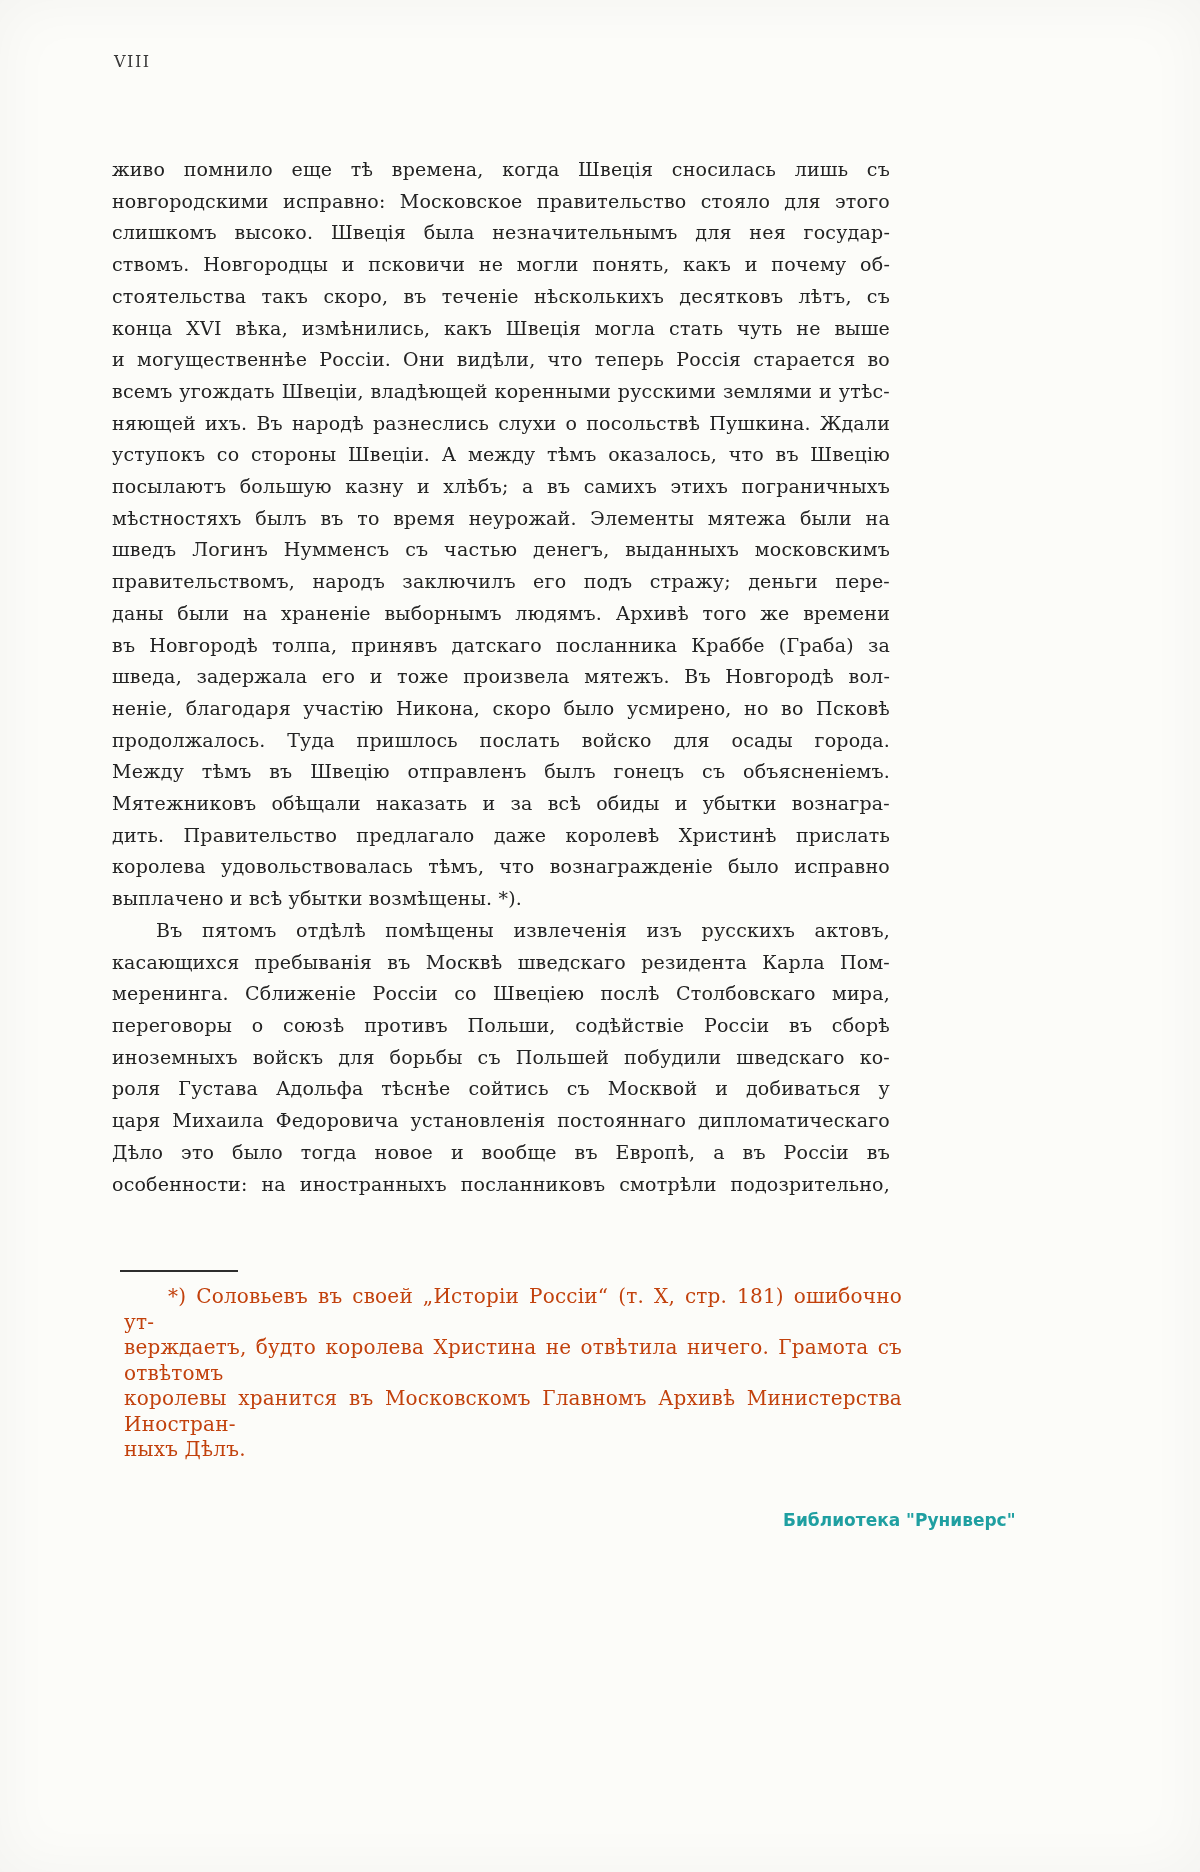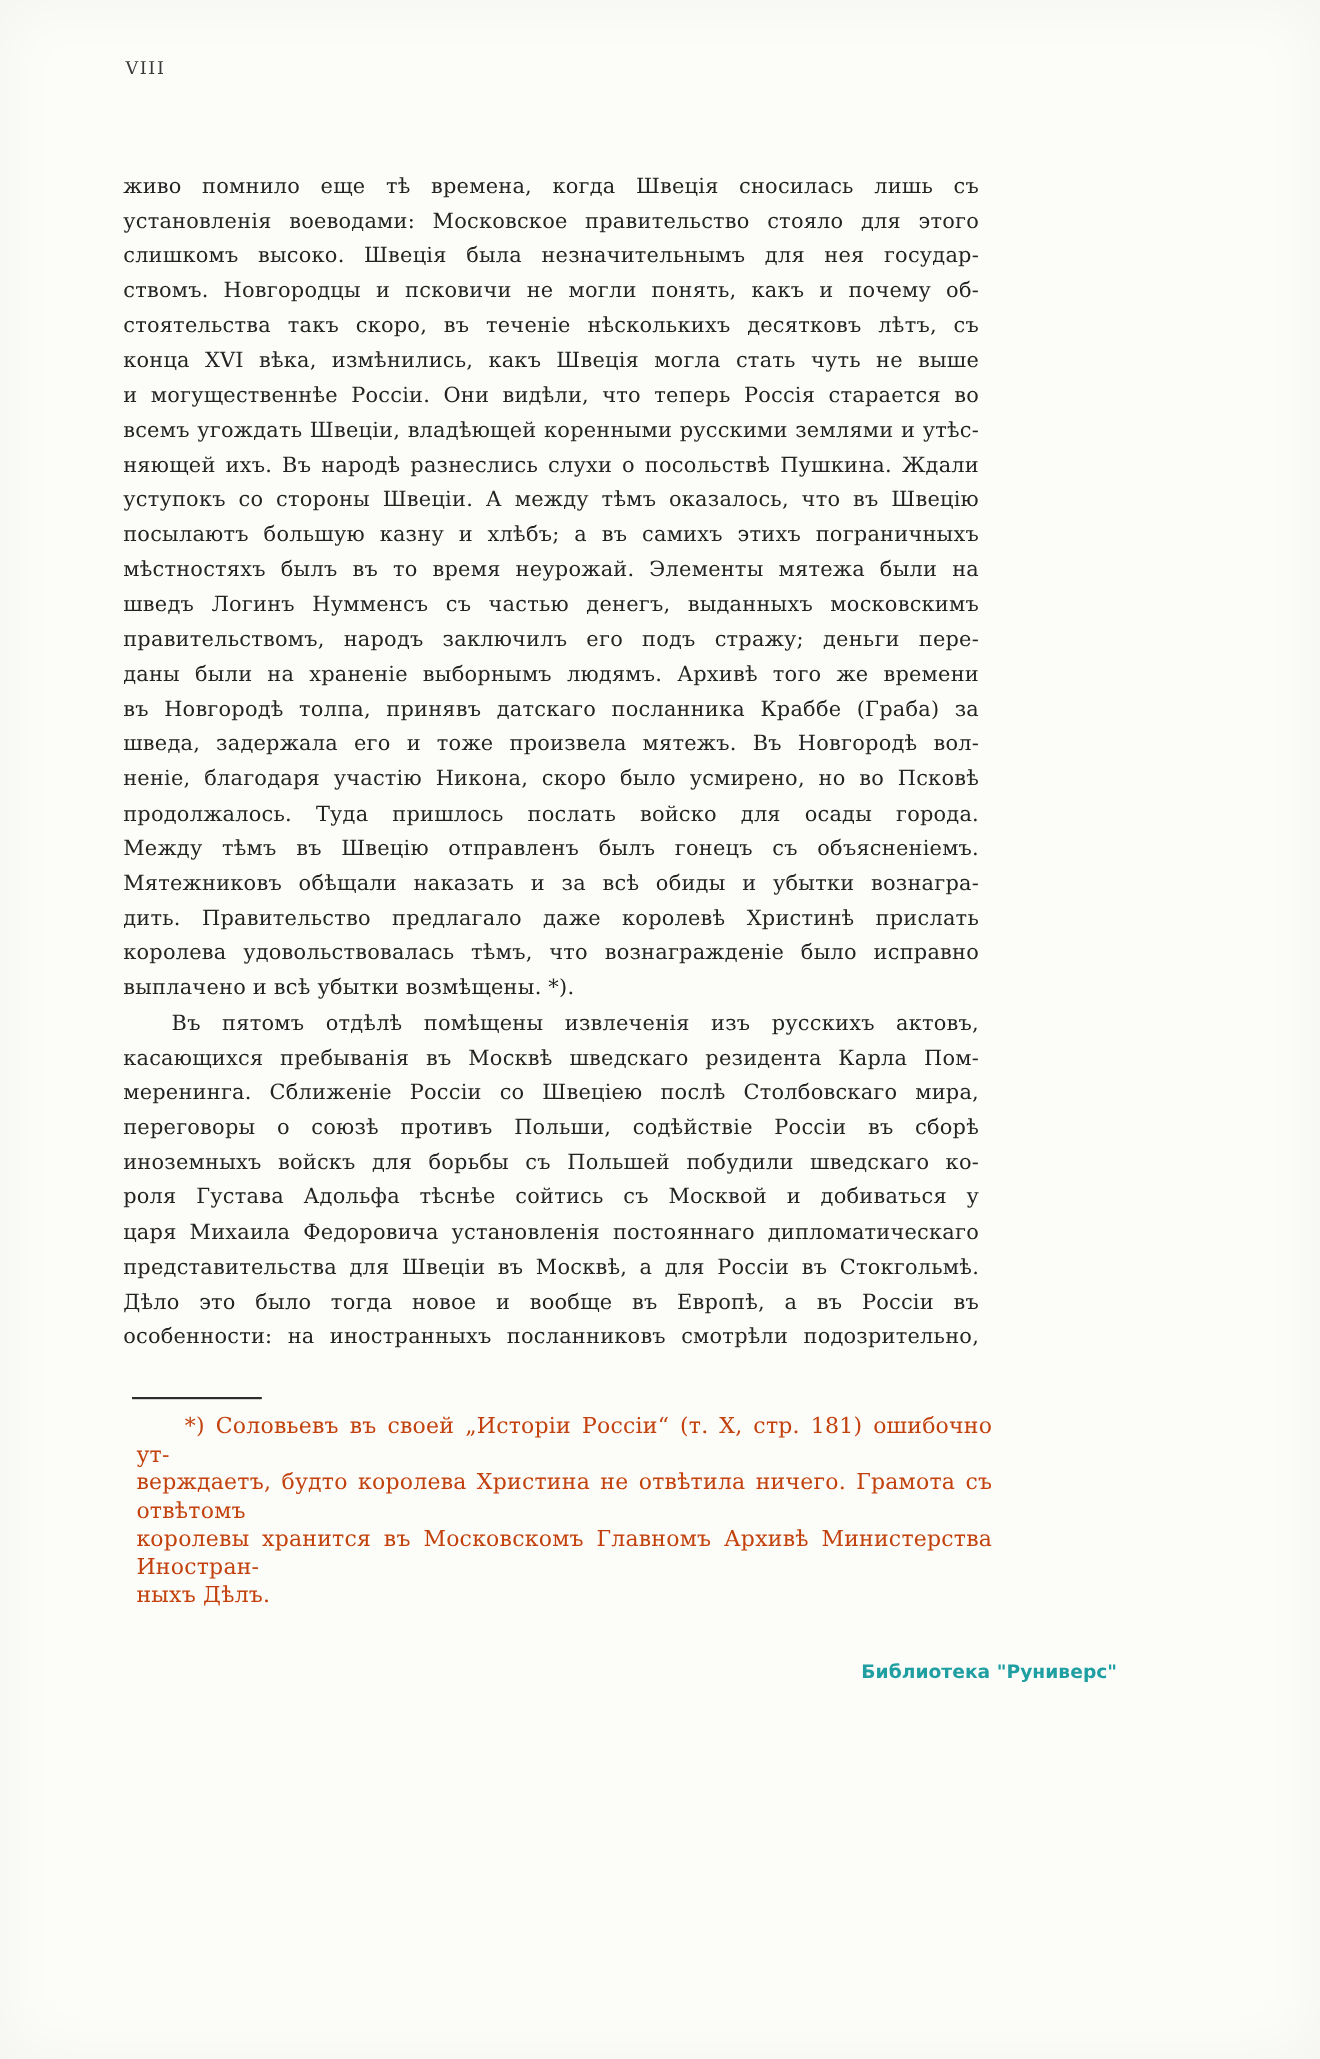--- a/index.html
+++ b/index.html
@@ -83,7 +83,7 @@
 
   <div class="body-text">
       <div class="line">живо помнило еще тѣ времена, когда Швеція сносилась лишь съ</div>
-      <div class="line">установленія воеводами: Московское правительство стояло для этого</div>
+      <div class="line">новгородскими исправно: Московское правительство стояло для этого</div>
       <div class="line">слишкомъ высоко. Швеція была незначительнымъ для нея государ-</div>
       <div class="line">ствомъ. Новгородцы и псковичи не могли понять, какъ и почему об-</div>
       <div class="line">стоятельства такъ скоро, въ теченіе нѣсколькихъ десятковъ лѣтъ, съ</div>

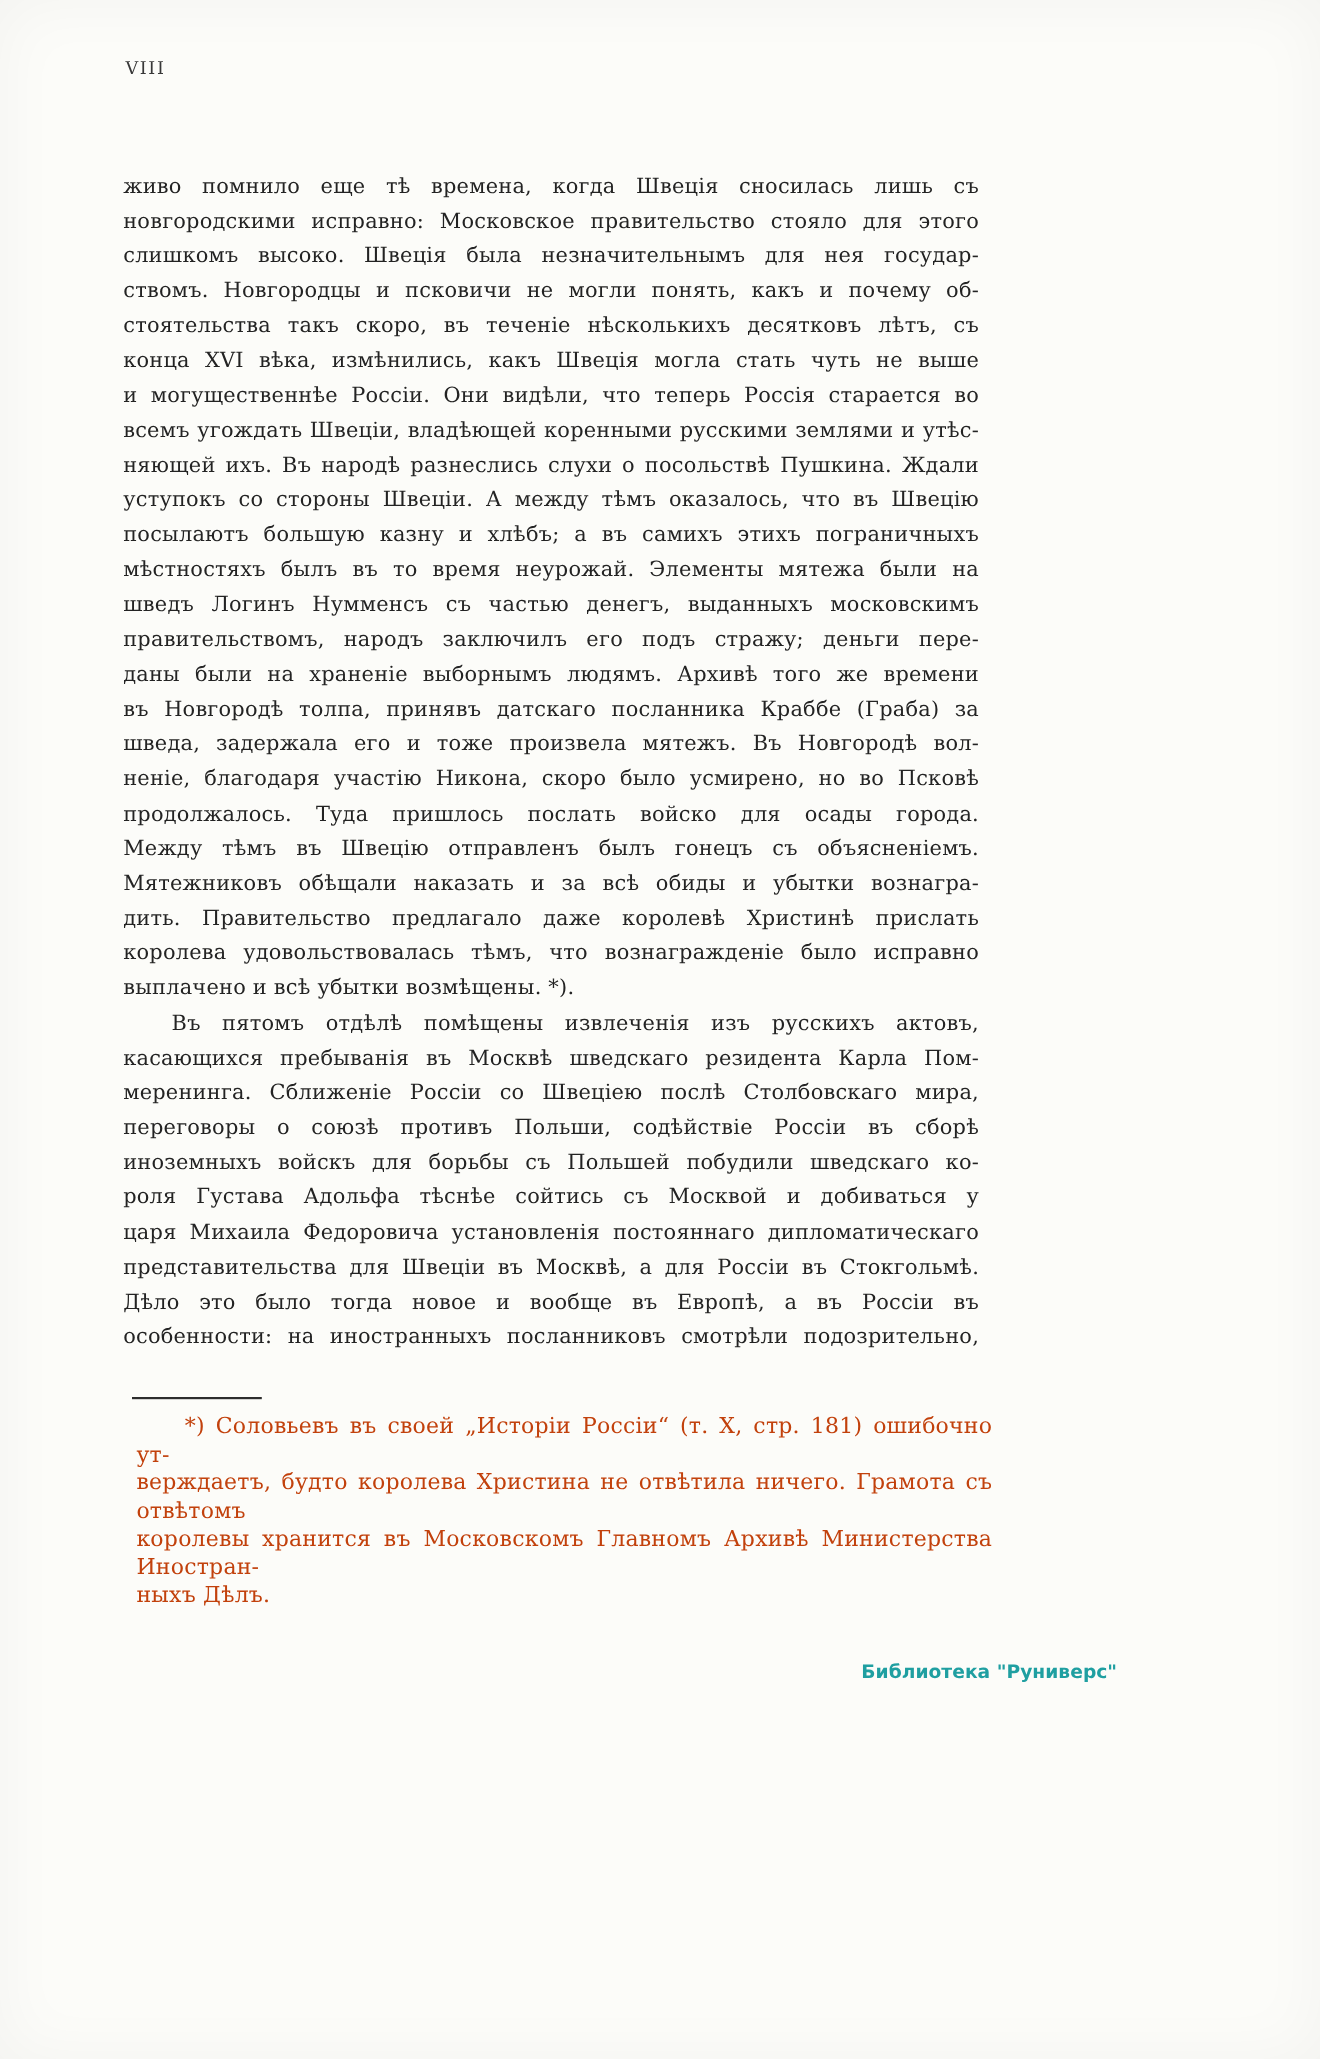--- a/index.html
+++ b/index.html
@@ -113,7 +113,6 @@
       <div class="line">иноземныхъ войскъ для борьбы съ Польшей побудили шведскаго ко-</div>
       <div class="line">роля Густава Адольфа тѣснѣе сойтись съ Москвой и добиваться у</div>
       <div class="line">царя Михаила Федоровича установленія постояннаго дипломатическаго</div>
-      <div class="line">представительства для Швеціи въ Москвѣ, а для Россіи въ Стокгольмѣ.</div>
       <div class="line">Дѣло это было тогда новое и вообще въ Европѣ, а въ Россіи въ</div>
       <div class="line">особенности: на иностранныхъ посланниковъ смотрѣли подозрительно,</div>
     </div>

